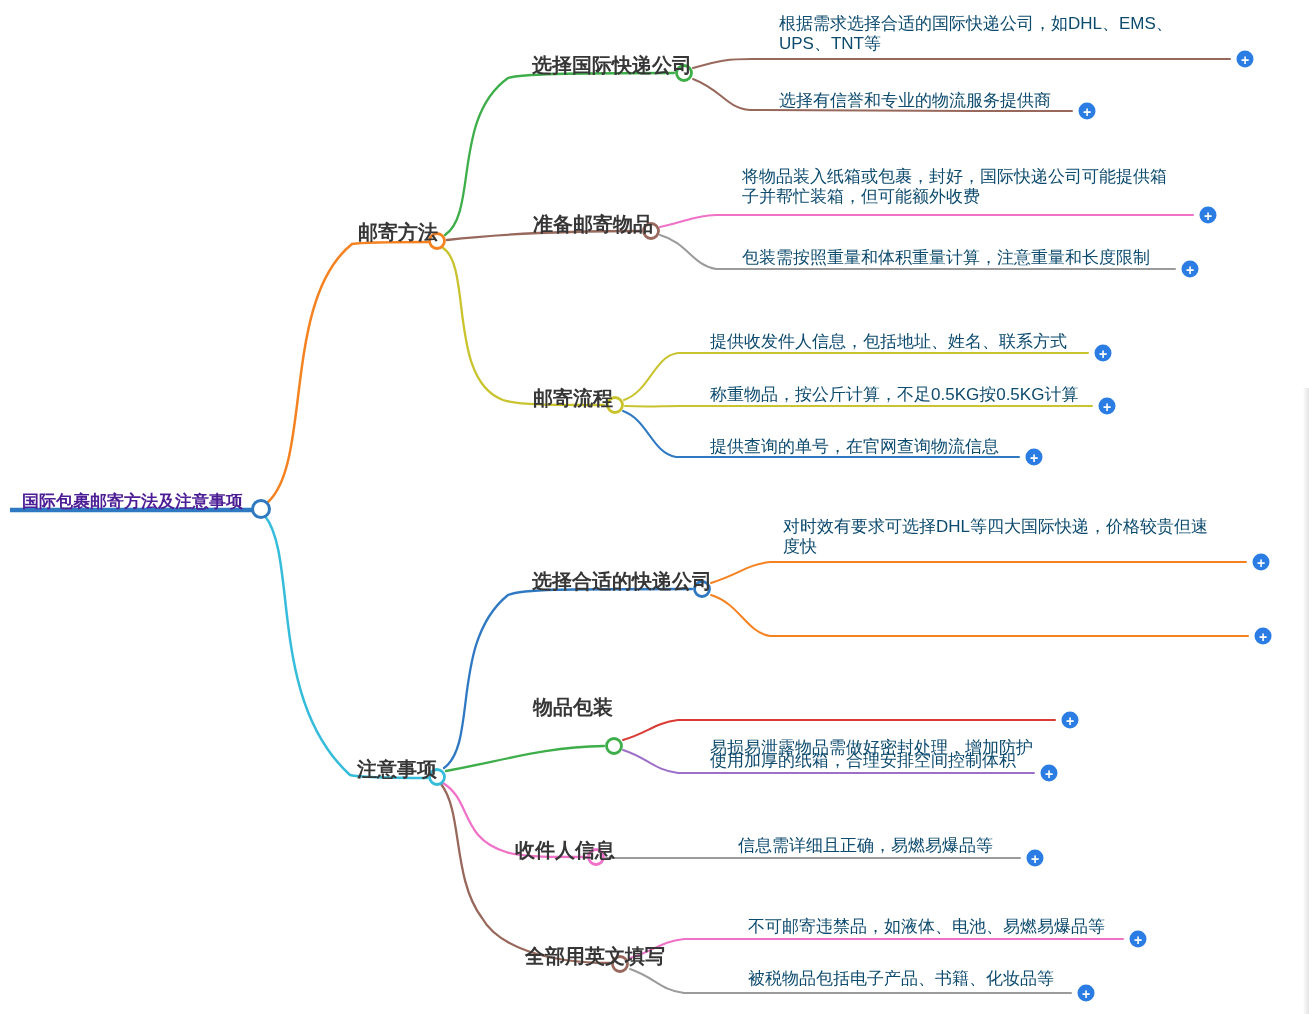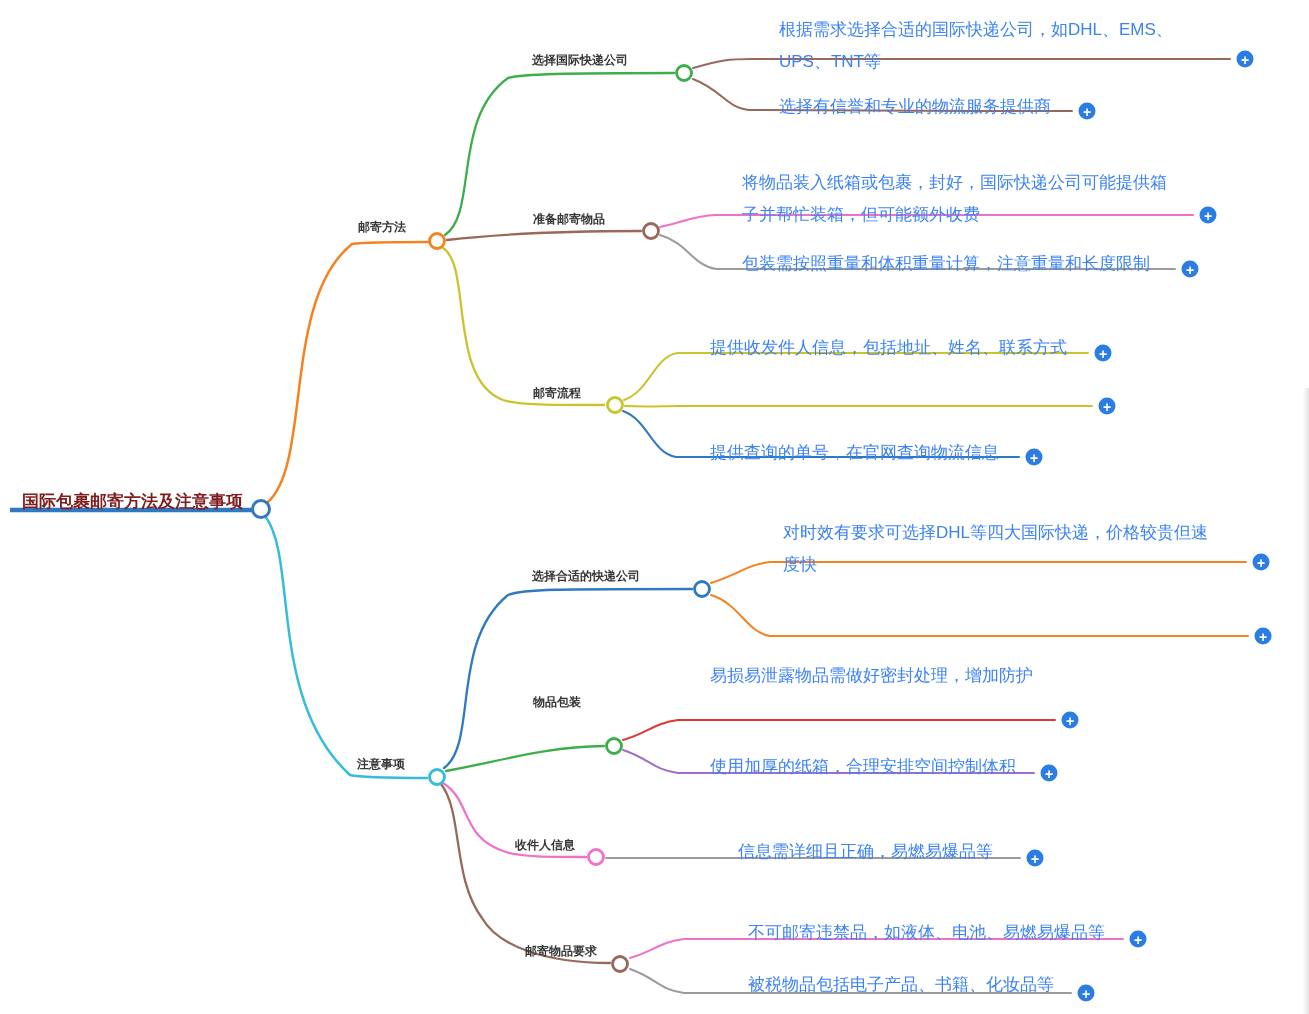--- a/index.html
+++ b/index.html
@@ -10,7 +10,7 @@
   .lbl{position:absolute;font-weight:bold;color:#363636;white-space:nowrap;cursor:pointer;}
   .lbl.root{font-size:17px;color:#7f1d1d;}
   .lbl.topic{font-size:12px;}
-  .leaf-text{position:absolute;font-size:17px;line-height:32px;color:#3b82f6;
+  .leaf-text{position:absolute;font-size:17px;line-height:20px;color:#0c4a6e;
              white-space:pre-line;cursor:pointer;}
   .plus-btn{position:absolute;width:17px;height:17px;border-radius:50%;
             background:#2b7de3;color:#ffffff;display:flex;align-items:center;

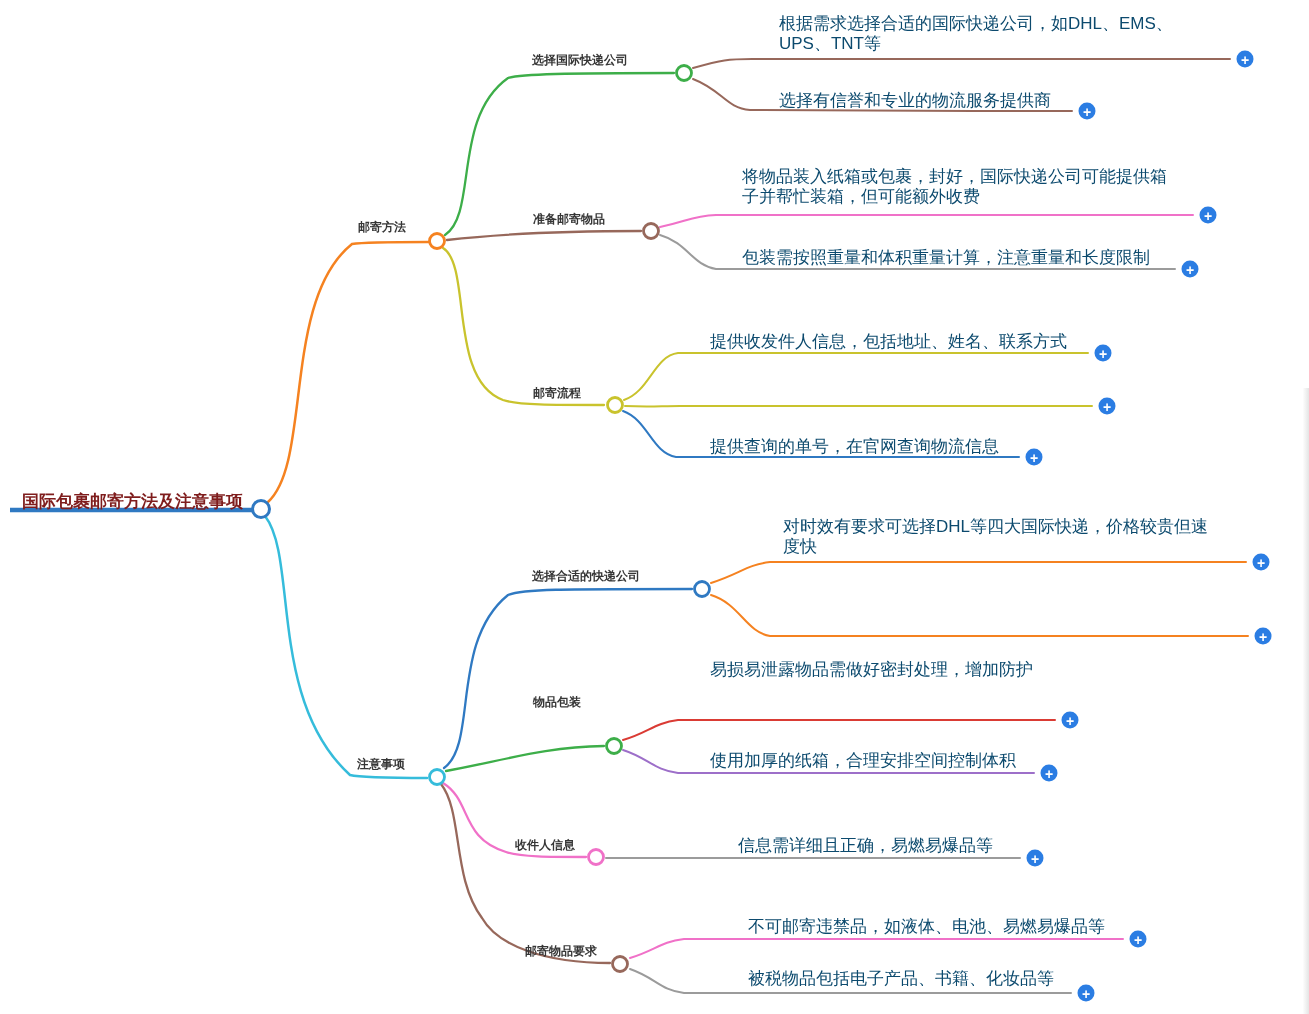--- a/index.html
+++ b/index.html
@@ -9,7 +9,7 @@
   svg.wires{position:absolute;left:0;top:0;}
   .lbl{position:absolute;font-weight:bold;color:#363636;white-space:nowrap;cursor:pointer;}
   .lbl.root{font-size:17px;color:#7f1d1d;}
-  .lbl.topic{font-size:12px;}
+  .lbl.topic{font-size:20px;}
   .leaf-text{position:absolute;font-size:17px;line-height:20px;color:#0c4a6e;
              white-space:pre-line;cursor:pointer;}
   .plus-btn{position:absolute;width:17px;height:17px;border-radius:50%;

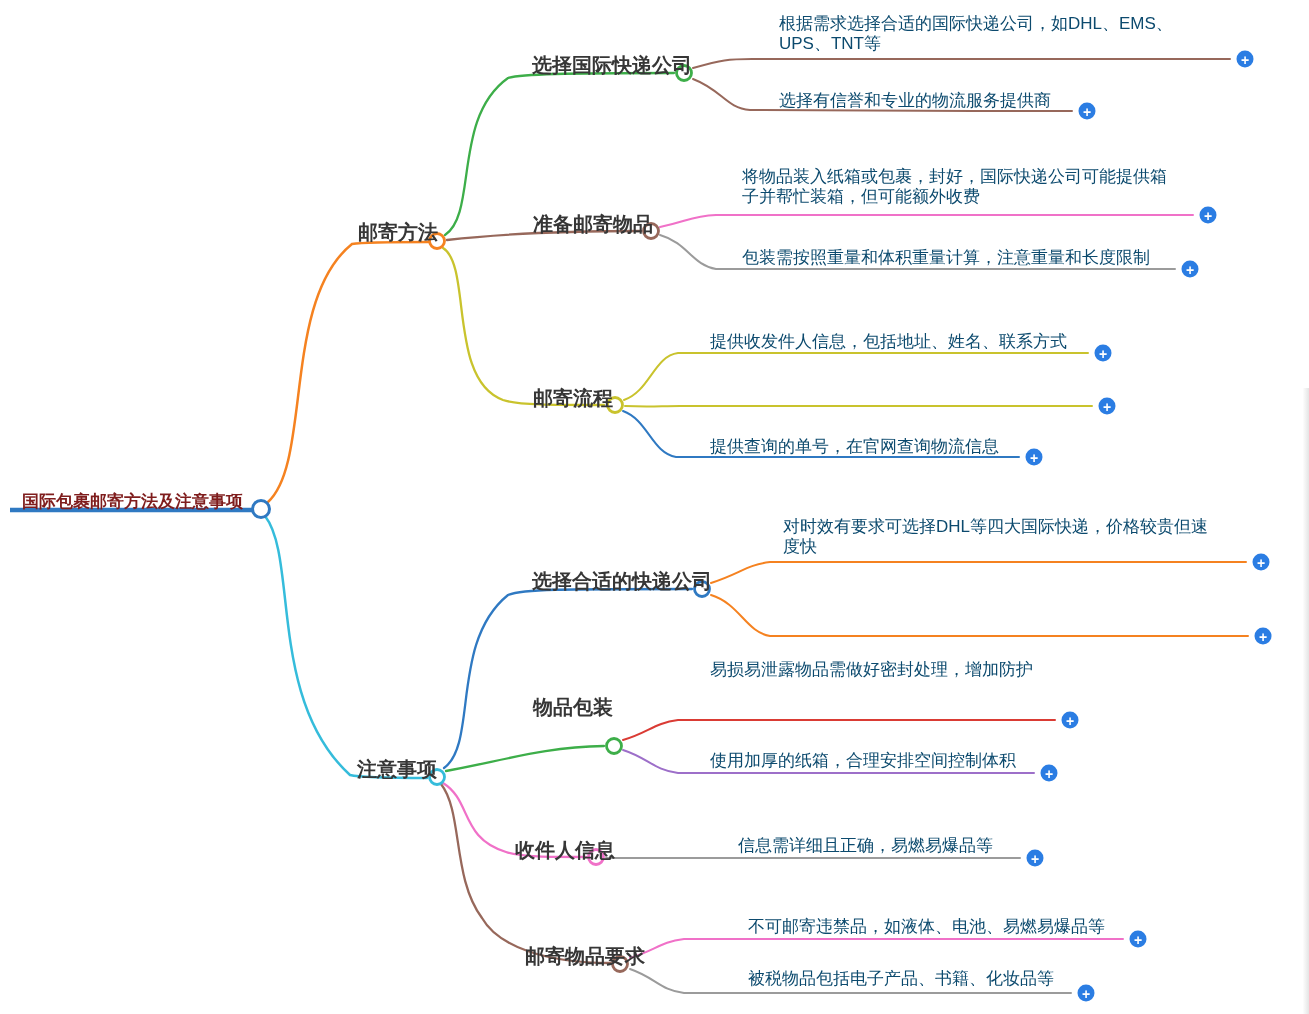--- a/index.html
+++ b/index.html
@@ -93,6 +93,7 @@
 子并帮忙装箱，但可能额外收费</div>
   <div class="leaf-text" style="left:742px;top:248px">包装需按照重量和体积重量计算，注意重量和长度限制</div>
   <div class="leaf-text" style="left:710px;top:332px">提供收发件人信息，包括地址、姓名、联系方式</div>
+  <div class="leaf-text" style="left:710px;top:385px">称重物品，按公斤计算，不足0.5KG按0.5KG计算</div>
   <div class="leaf-text" style="left:710px;top:437px">提供查询的单号，在官网查询物流信息</div>
 
   <div class="leaf-text" style="left:783px;top:517px;width:480px">对时效有要求可选择DHL等四大国际快递，价格较贵但速

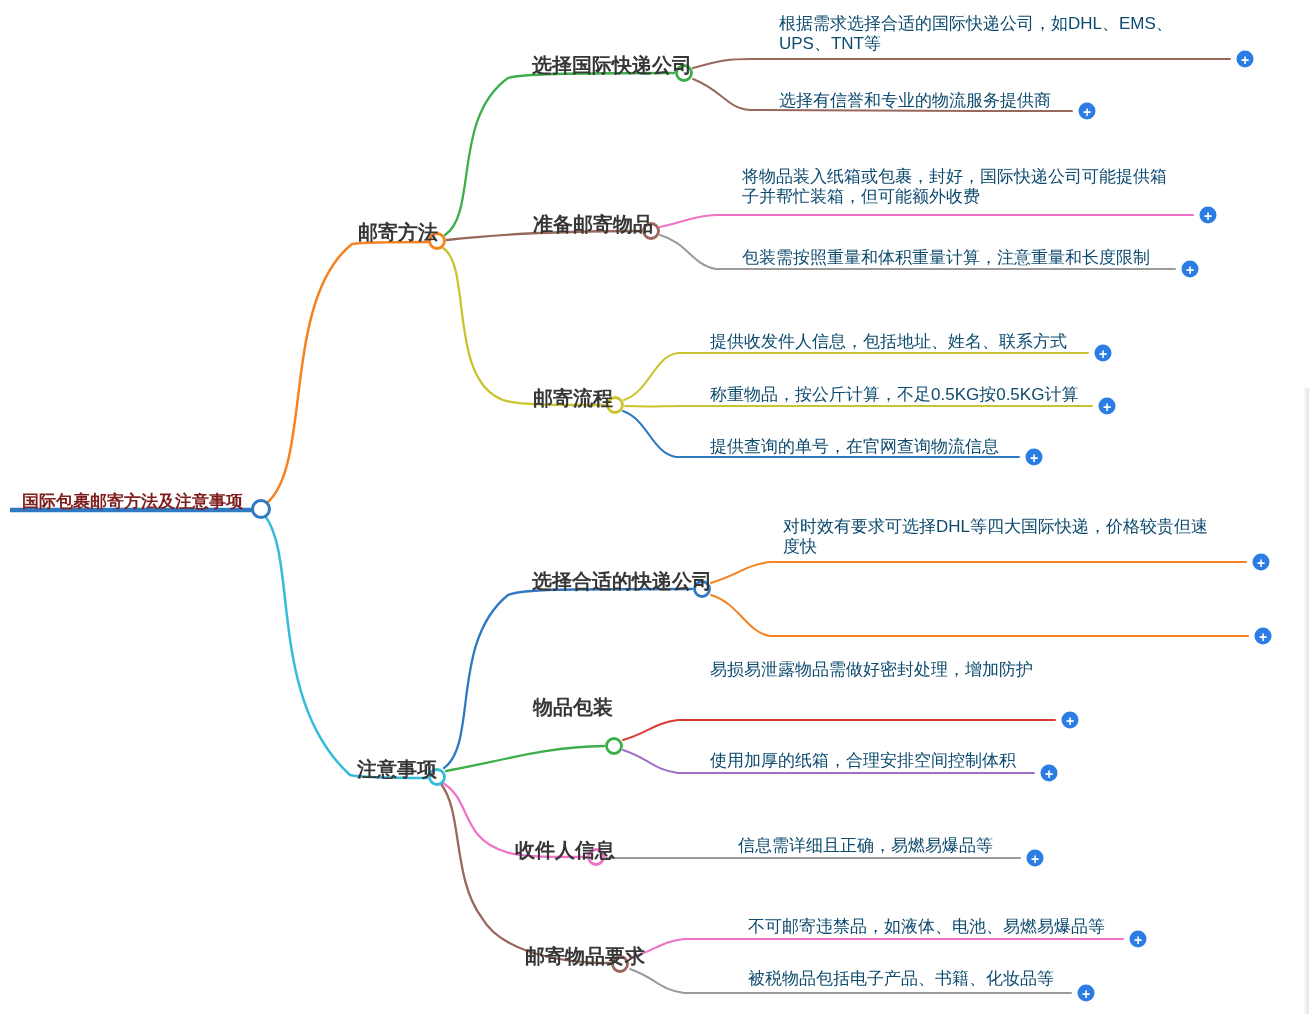--- a/index.html
+++ b/index.html
@@ -8,7 +8,7 @@
   .canvas{position:absolute;inset:0;}
   svg.wires{position:absolute;left:0;top:0;}
   .lbl{position:absolute;font-weight:bold;color:#363636;white-space:nowrap;cursor:pointer;}
-  .lbl.root{font-size:17px;color:#7f1d1d;}
+  .lbl.root{font-size:17px;color:#4c1d95;}
   .lbl.topic{font-size:20px;}
   .leaf-text{position:absolute;font-size:17px;line-height:20px;color:#0c4a6e;
              white-space:pre-line;cursor:pointer;}

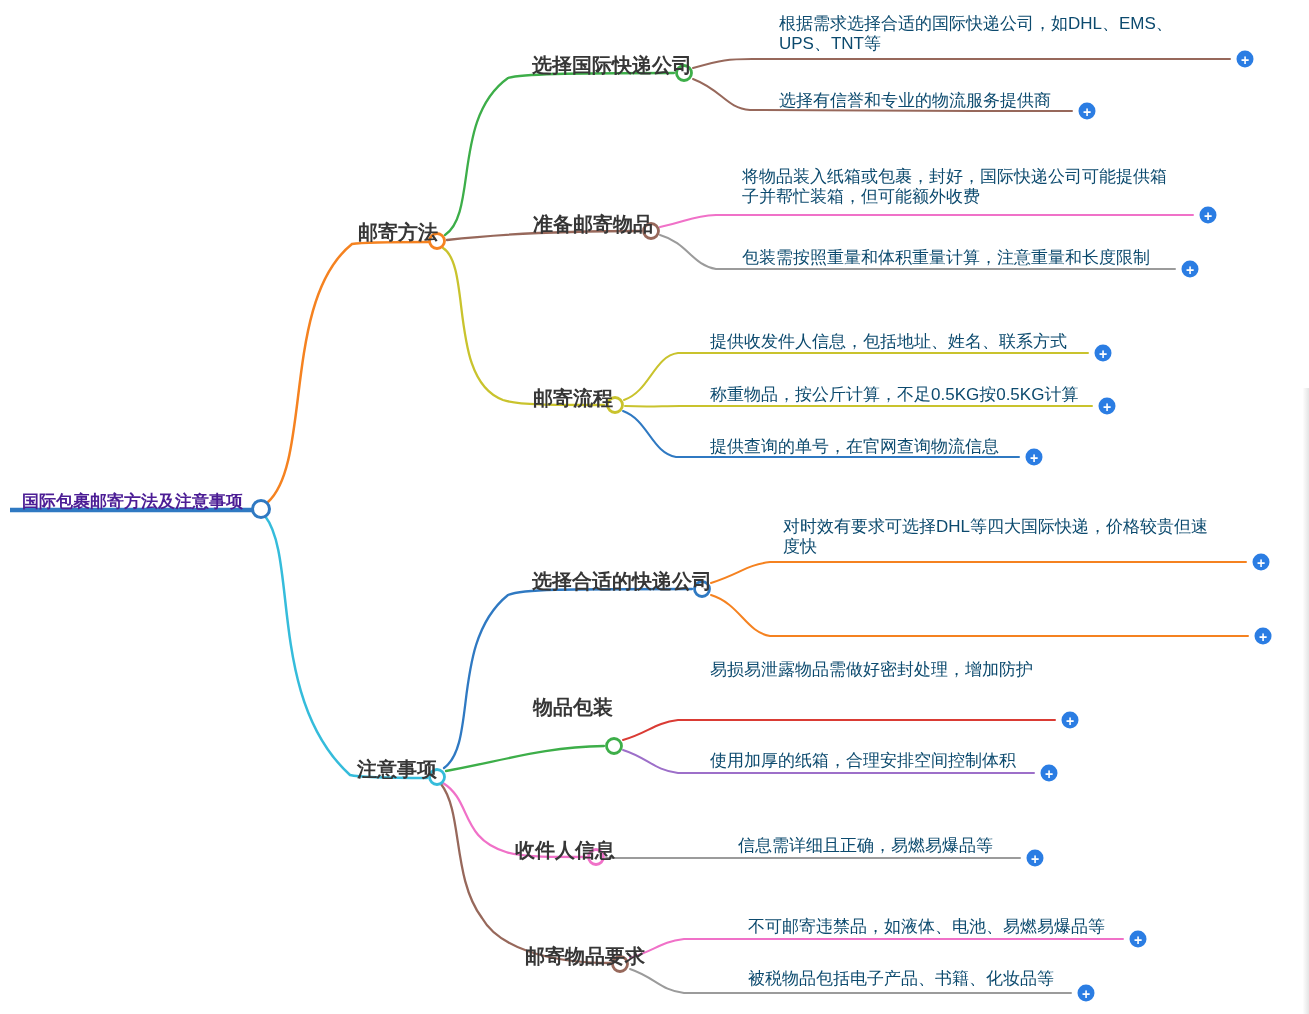--- a/index.html
+++ b/index.html
@@ -98,7 +98,7 @@
 
   <div class="leaf-text" style="left:783px;top:517px;width:480px">对时效有要求可选择DHL等四大国际快递，价格较贵但速
 度快</div>
-  <div class="leaf-text" style="left:710px;top:660px">易损易泄露物品需做好密封处理，增加防护</div>
+  <div class="leaf-text" style="left:710px;top:738px">易损易泄露物品需做好密封处理，增加防护</div>
   <div class="leaf-text" style="left:710px;top:751px">使用加厚的纸箱，合理安排空间控制体积</div>
   <div class="leaf-text" style="left:738px;top:836px">信息需详细且正确，易燃易爆品等</div>
   <div class="leaf-text" style="left:748px;top:917px">不可邮寄违禁品，如液体、电池、易燃易爆品等</div>

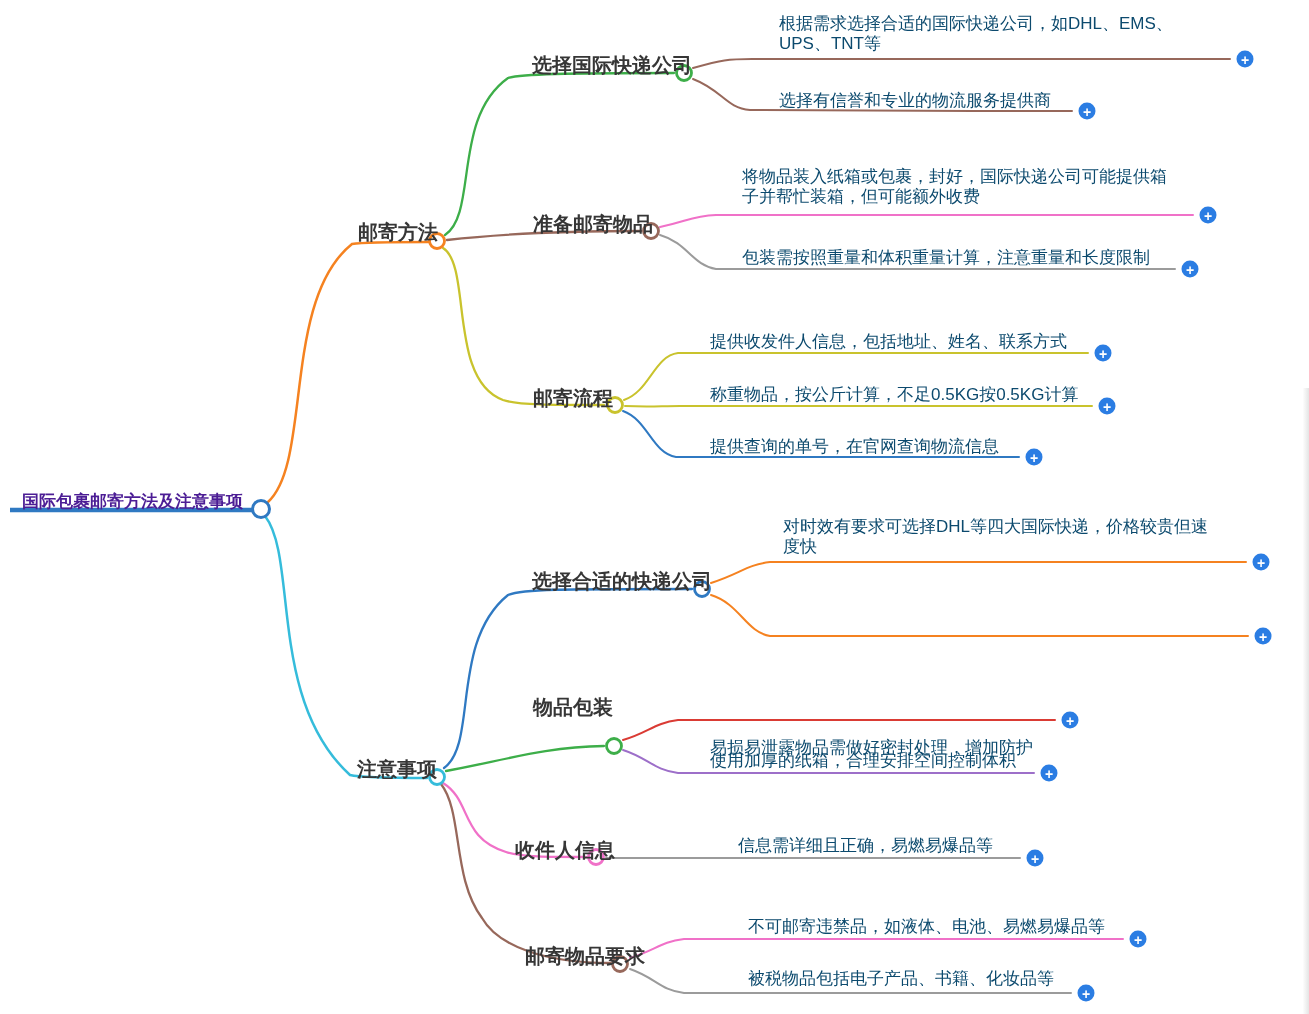--- a/index.html
+++ b/index.html
@@ -84,7 +84,7 @@
   <div class="lbl topic" style="left:532px;top:568px">选择合适的快递公司</div>
   <div class="lbl topic" style="left:533px;top:694px">物品包装</div>
   <div class="lbl topic" style="left:515px;top:837px">收件人信息</div>
-  <div class="lbl topic" style="left:525px;top:943px">邮寄物品要求</div>
+  <div class="lbl topic" style="left:525px;top:943px">全部用英文填写</div>
 
   <div class="leaf-text" style="left:779px;top:14px;width:470px">根据需求选择合适的国际快递公司，如DHL、EMS、
 UPS、TNT等</div>

